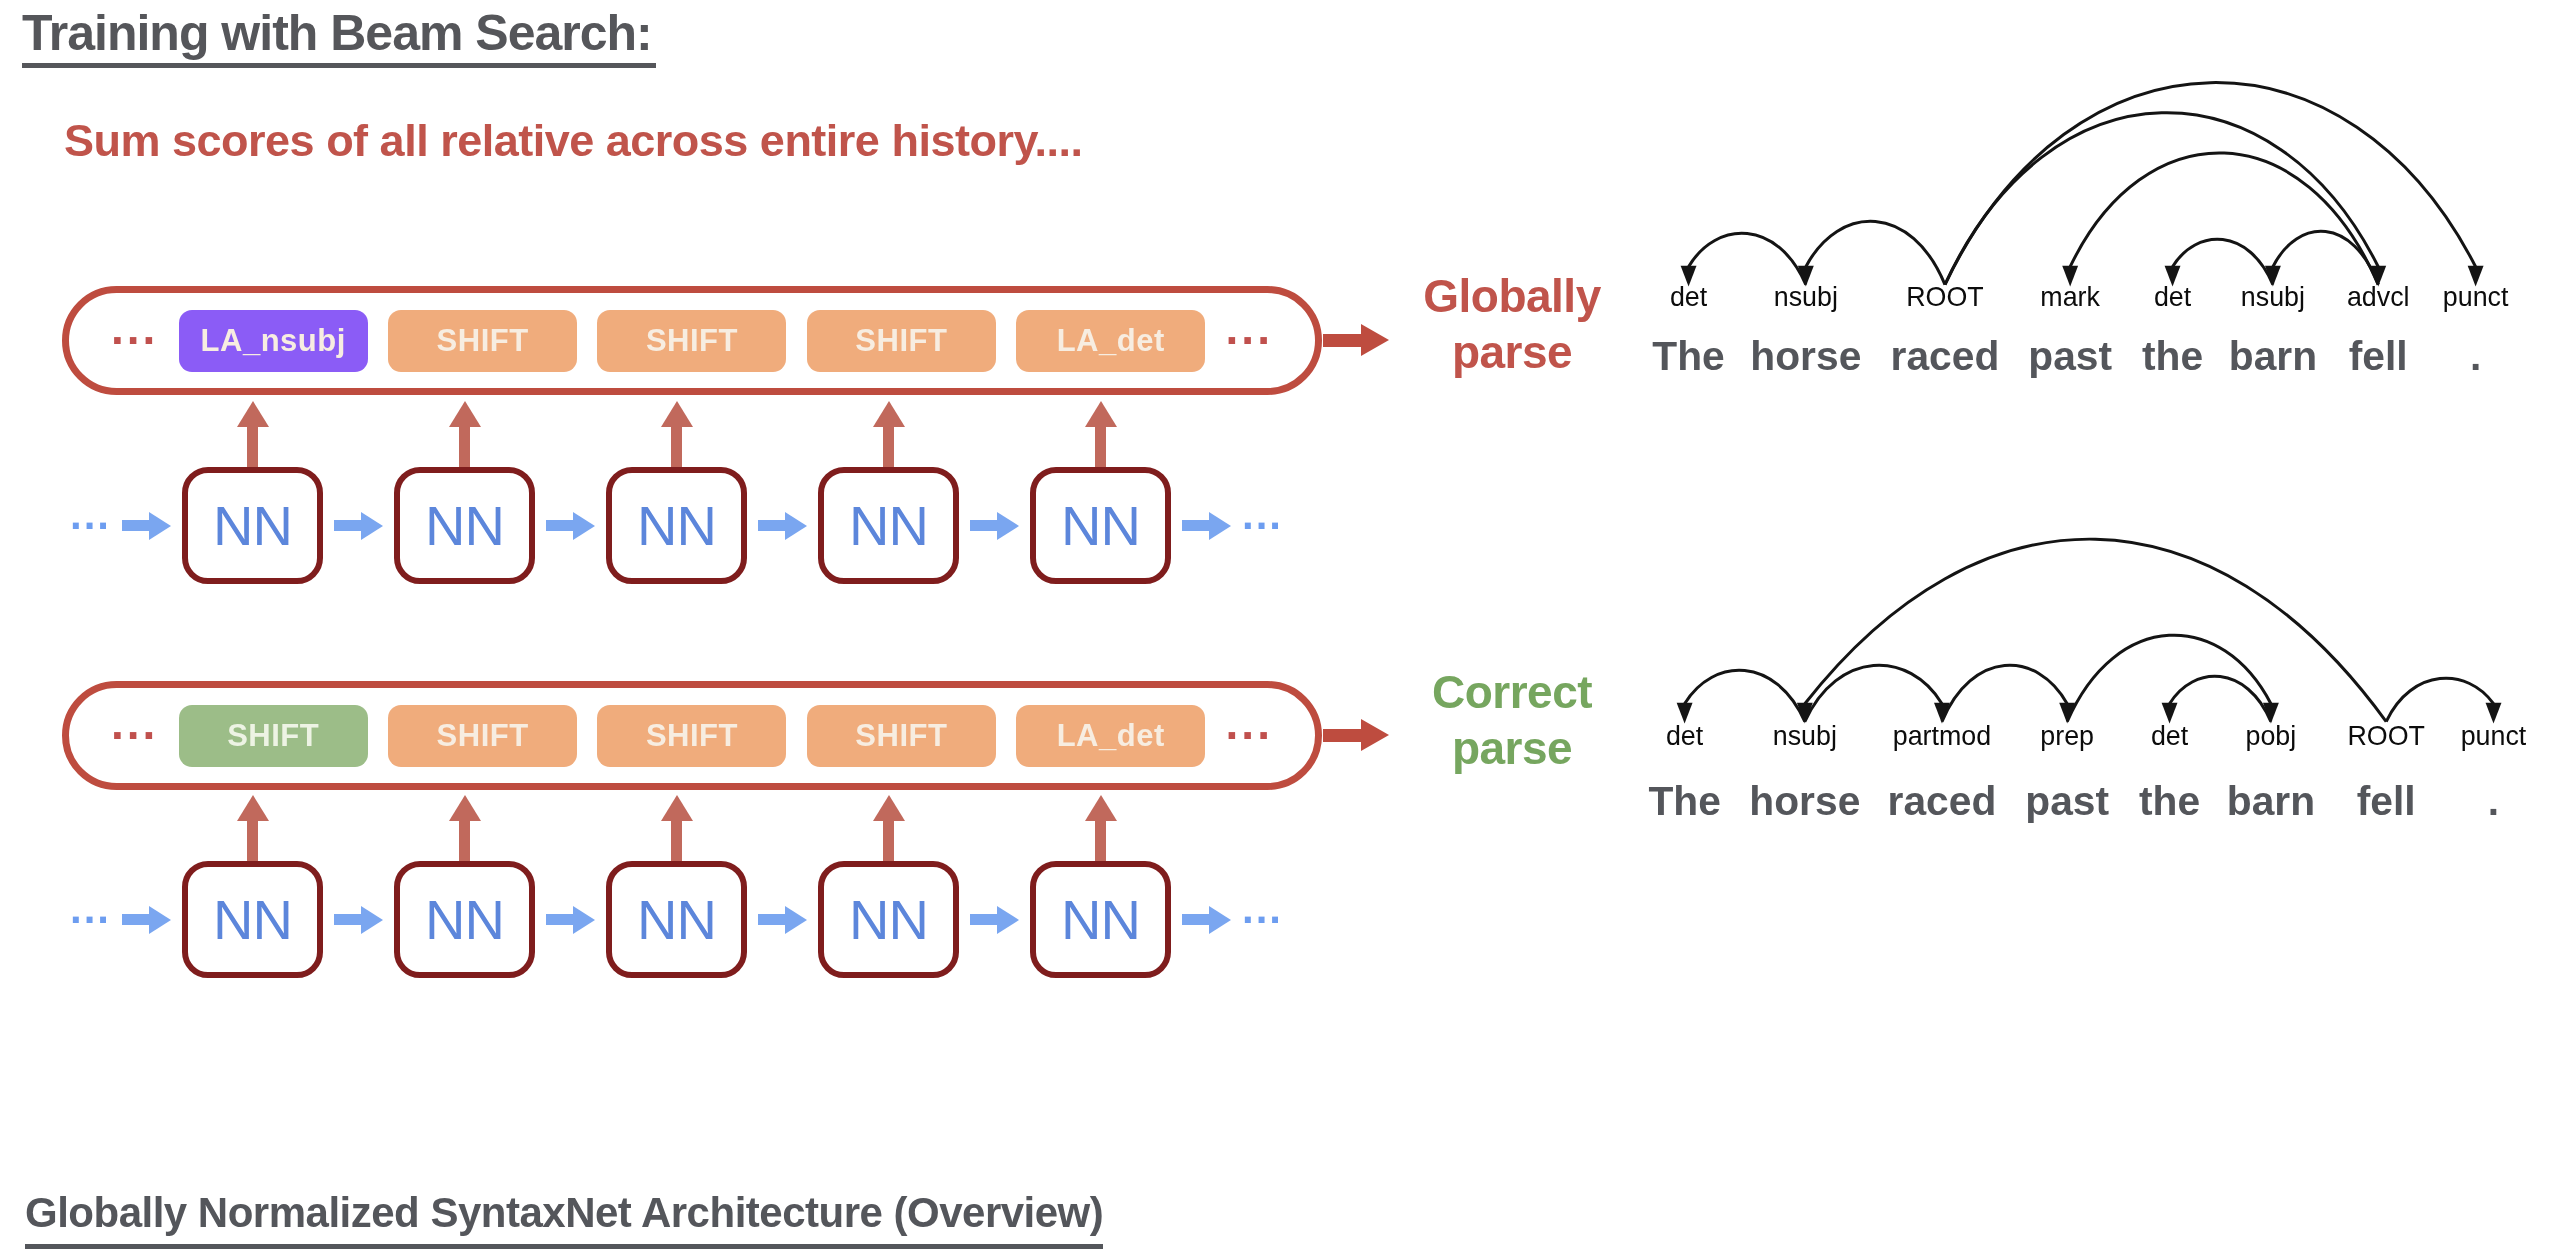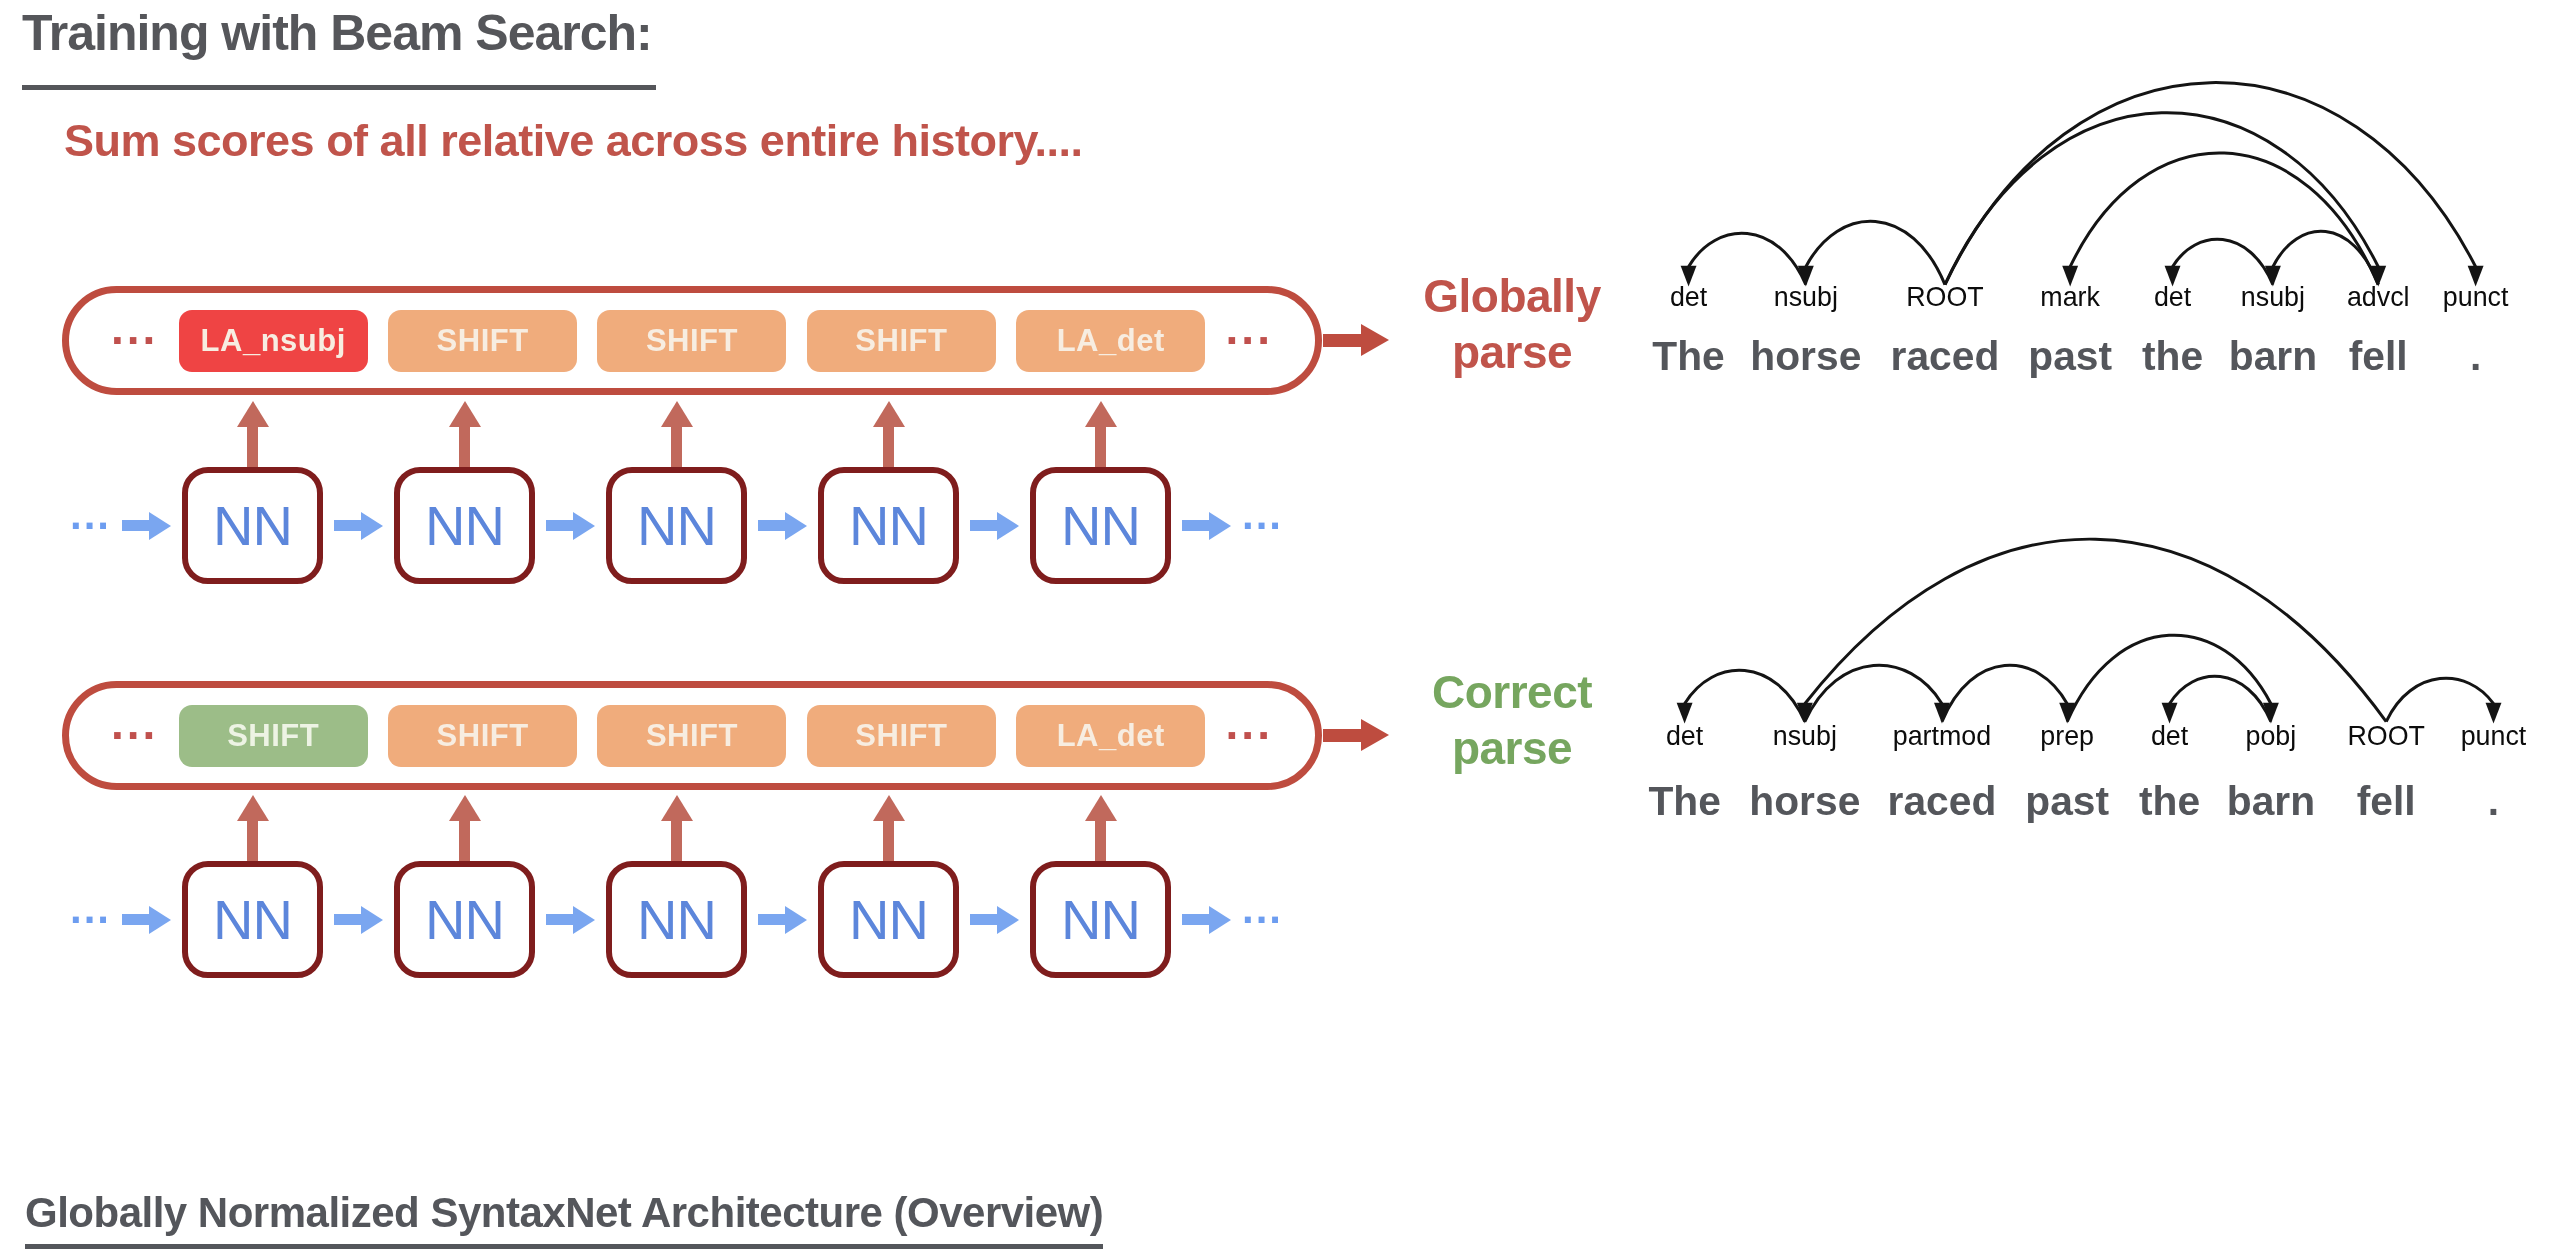--- a/index.html
+++ b/index.html
@@ -10,7 +10,7 @@
   
   .title{
     position:absolute;left:22px;top:4px;font-size:50px;font-weight:700;color:#55565A;
-    letter-spacing:-1px;border-bottom:5px solid #55565A;padding:0 4px 23px 0;display:inline-block;
+    letter-spacing:-1px;border-bottom:5px solid #55565A;padding:0 4px 1px 0;display:inline-block;
   }
   .caption{
     position:absolute;left:64px;top:115px;font-size:45px;font-weight:600;color:#C0544B;letter-spacing:-0.5px;

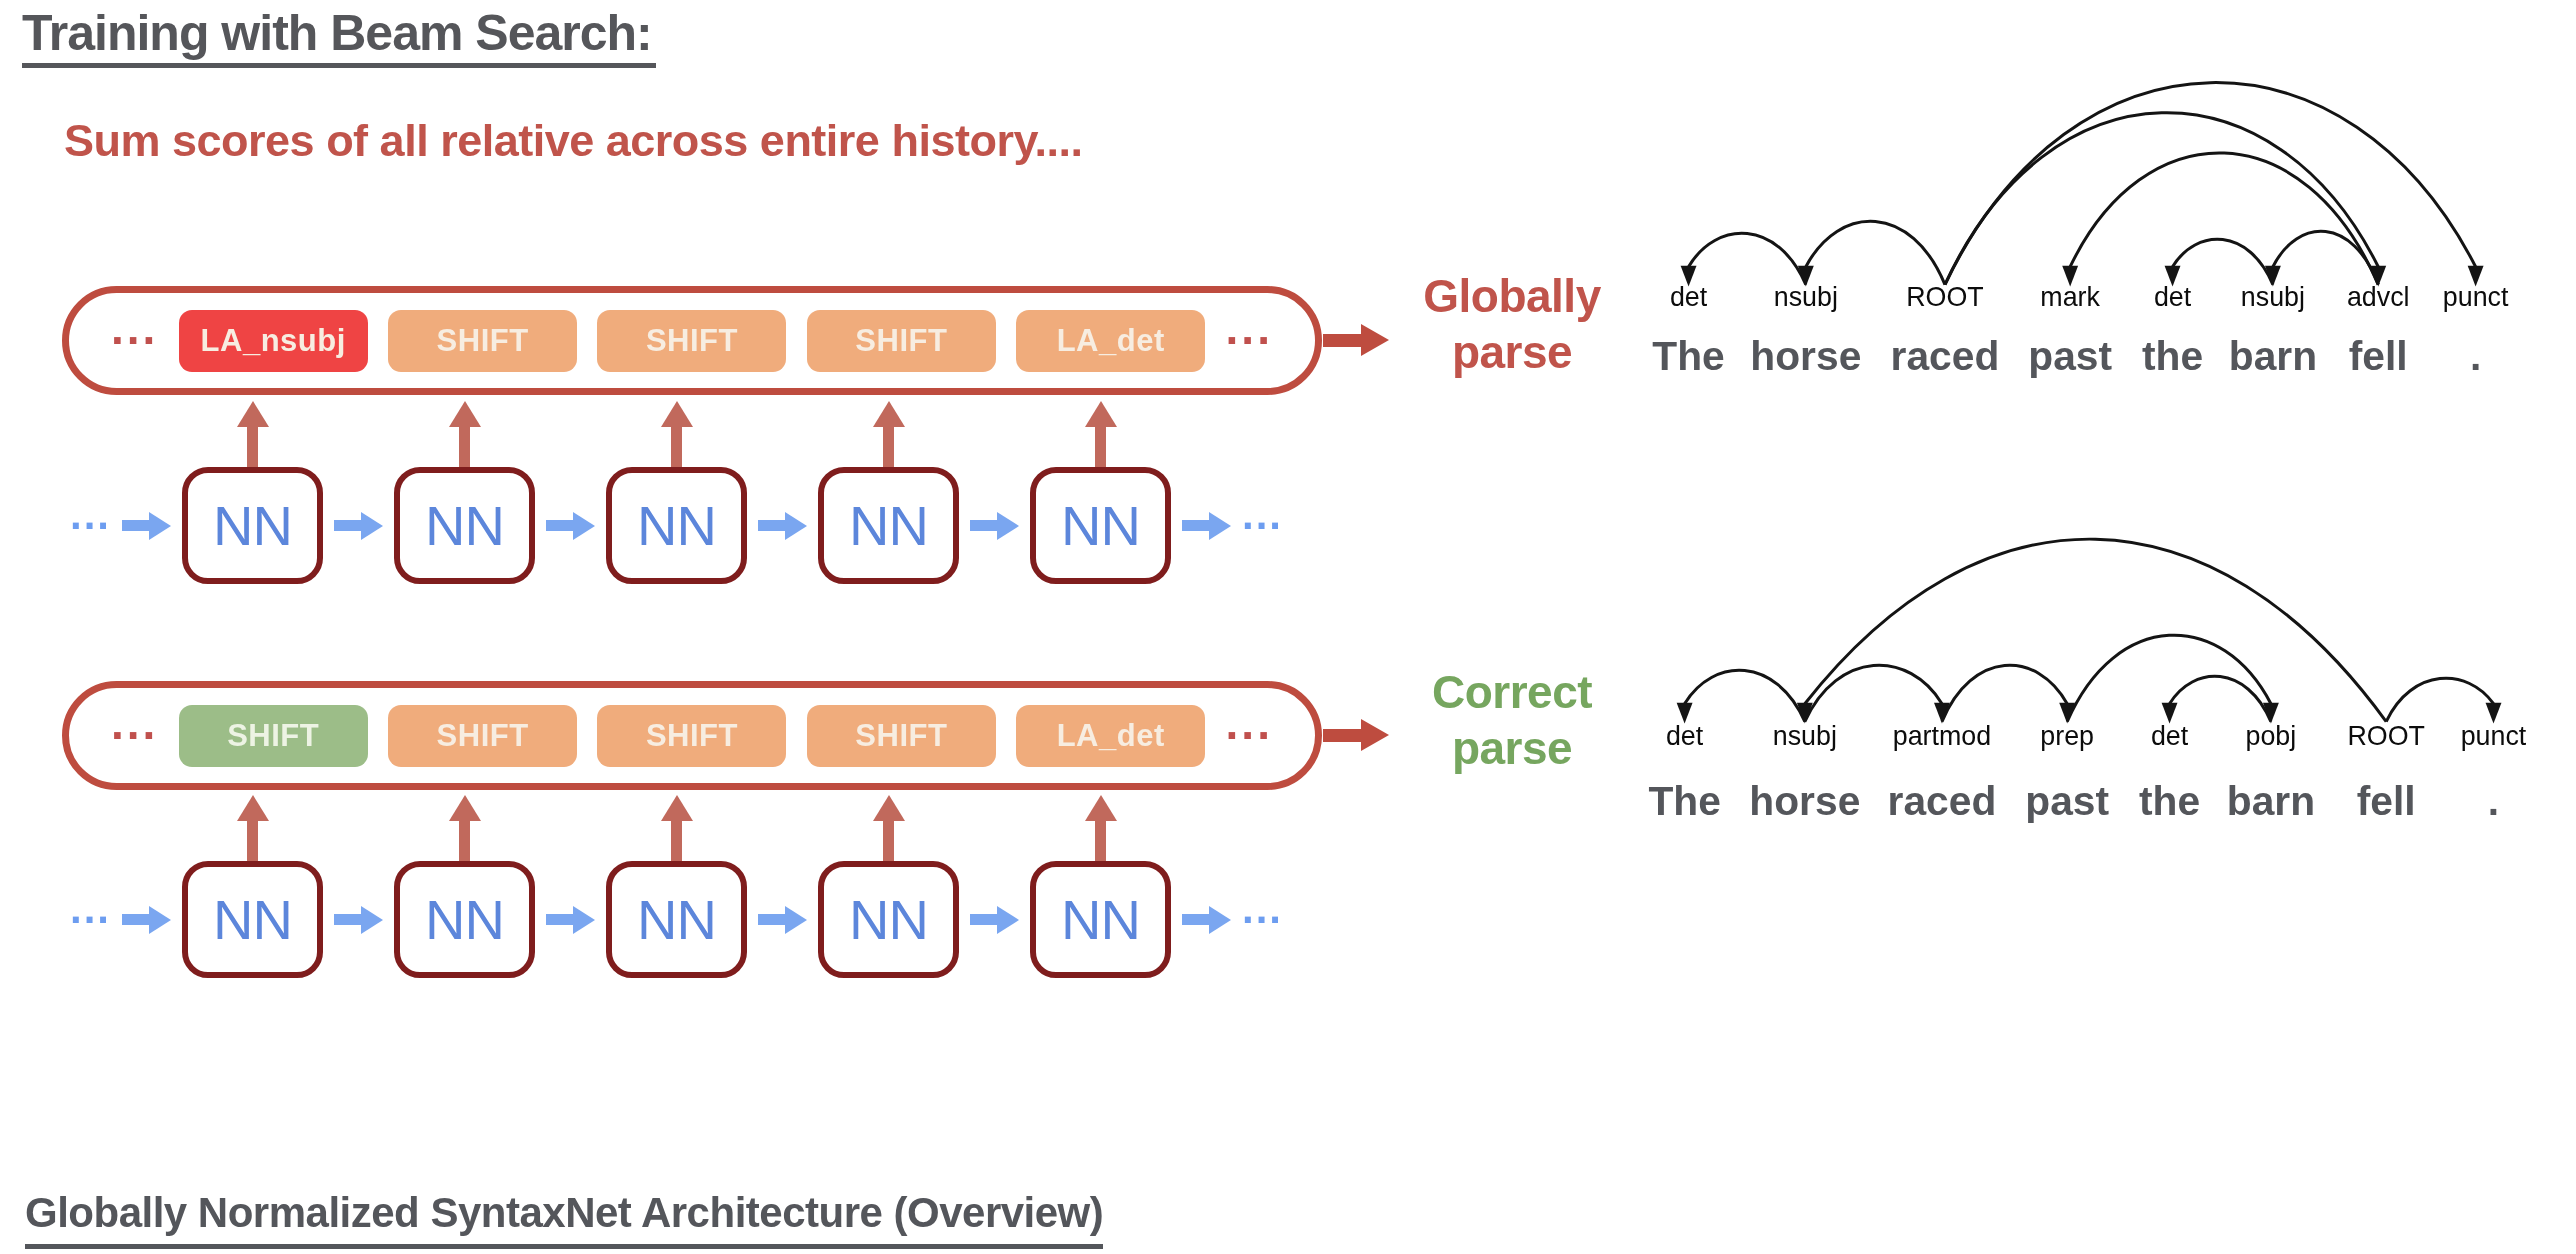--- a/index.html
+++ b/index.html
@@ -26,7 +26,7 @@
     width:189px;height:62px;border-radius:13px;display:flex;align-items:center;justify-content:center;
     font-size:31px;font-weight:700;color:#F7EDE1;letter-spacing:0.5px;flex:0 0 auto;
   }
-  .rose{background:#ef4444;} .orange{background:#F0AC7C;} .green{background:#9CBD88;color:#EDF3E4;}
+  .rose{background:#8b5cf6;} .orange{background:#F0AC7C;} .green{background:#9CBD88;color:#EDF3E4;}
   .dots{font-size:46px;font-weight:800;letter-spacing:3px;line-height:1;transform:translateY(-13px);}
   .red-dots{color:#C0504D;}
   .blue-dots{color:#6D9DF0;font-size:42px;letter-spacing:2px;transform:translateY(-11px);}

